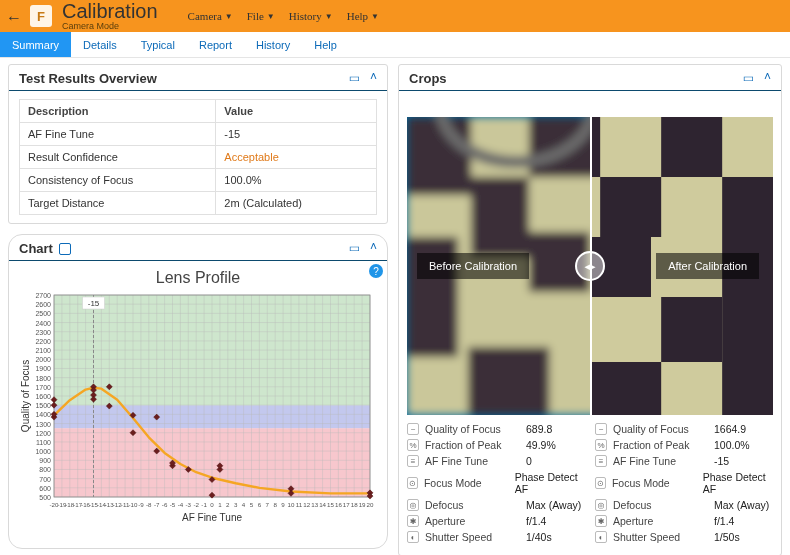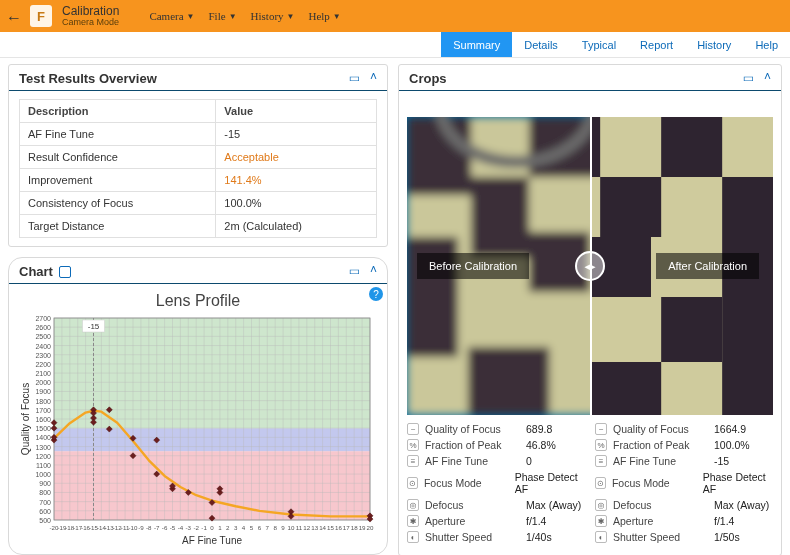--- a/index.html
+++ b/index.html
@@ -23,7 +23,7 @@
   .back-arrow { color: #333; font-size: 16px; cursor: pointer; }
   .logo { width: 22px; height: 22px; background: #fff5e6; border-radius: 3px; display: flex; align-items: center; justify-content: center; font-weight: bold; color: #c77a14; font-size: 13px; }
   .app-title-block { display: flex; flex-direction: column; line-height: 1.05; margin-left: 2px; }
-  .app-title { font-size: 12px; font-weight: 500; color: #333; }
+  .app-title { font-size: 20px; font-weight: 500; color: #333; }
   .app-sub { font-size: 9px; color: #5a3e0c; }
   .topmenu { display: flex; gap: 14px; margin-left: 22px; }
   .topmenu-item { font-size: 11px; color: #333; cursor: pointer; display: flex; align-items: center; gap: 3px; font-family: Liberation Serif, serif; }

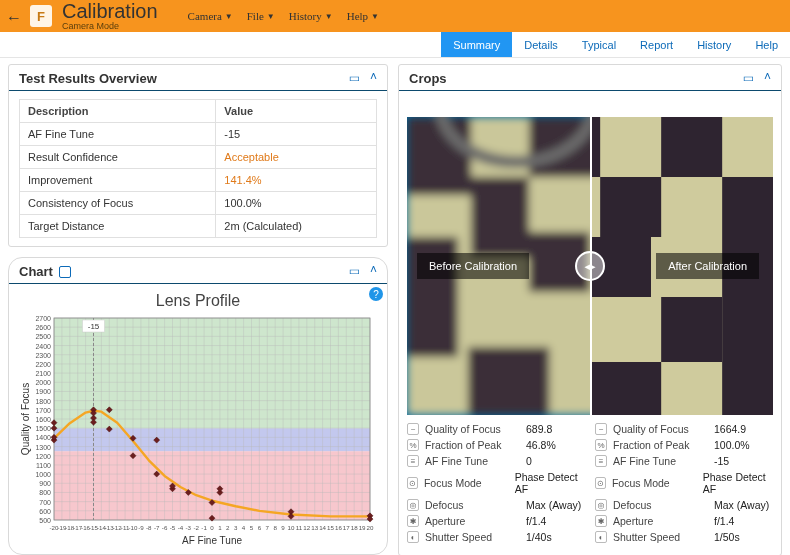--- a/index.html
+++ b/index.html
@@ -35,7 +35,6 @@
     display: flex;
     align-items: stretch;
     padding: 0;
-    justify-content: flex-end;
   }
   .tab {
     padding: 0 12px;

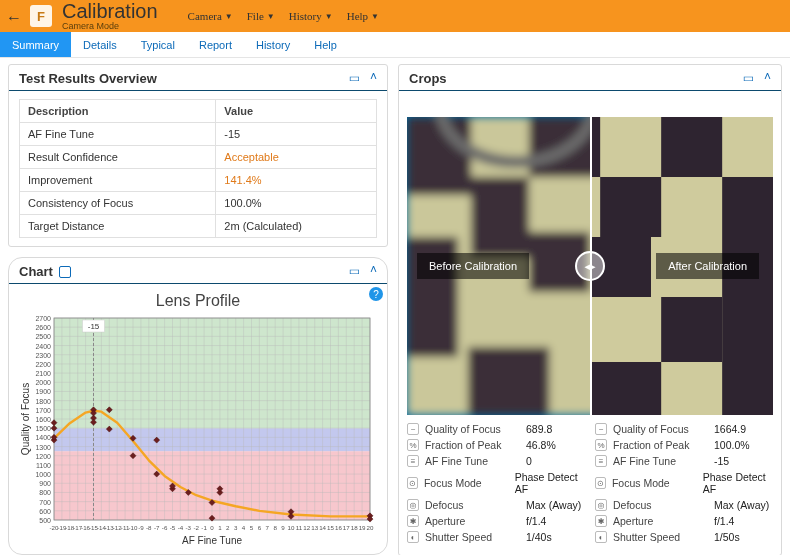--- a/index.html
+++ b/index.html
@@ -201,10 +201,6 @@
               <tr>
                 <td>Result Confidence</td>
                 <td class="v-orange">Acceptable</td>
-              </tr>
-              <tr>
-                <td>Improvement</td>
-                <td class="v-orange">141.4%</td>
               </tr>
               <tr>
                 <td>Consistency of Focus</td>

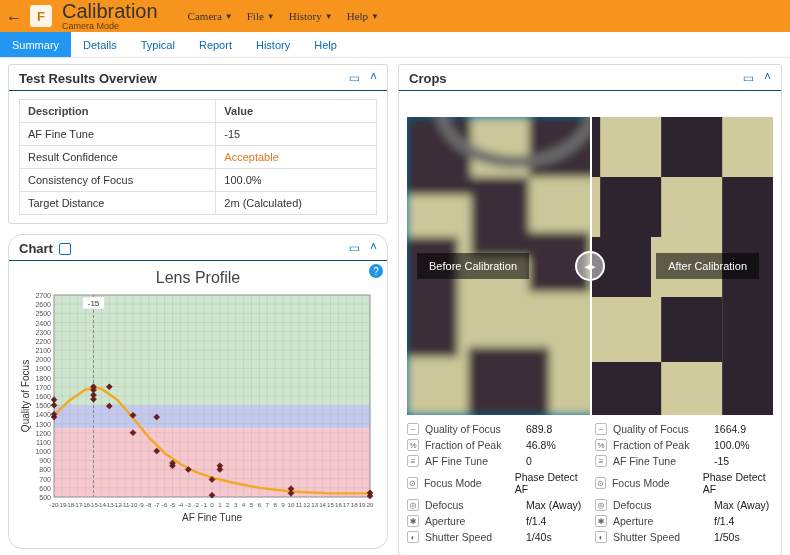--- a/index.html
+++ b/index.html
@@ -460,7 +460,7 @@
               <div class="stat-row">
                 <span class="mini-icon">%</span>
                 <span class="k">Fraction of Peak</span>
-                <span class="v">46.8%</span>
+                <span class="v">49.9%</span>
               </div>
               <div class="stat-row">
                 <span class="mini-icon">≡</span>

